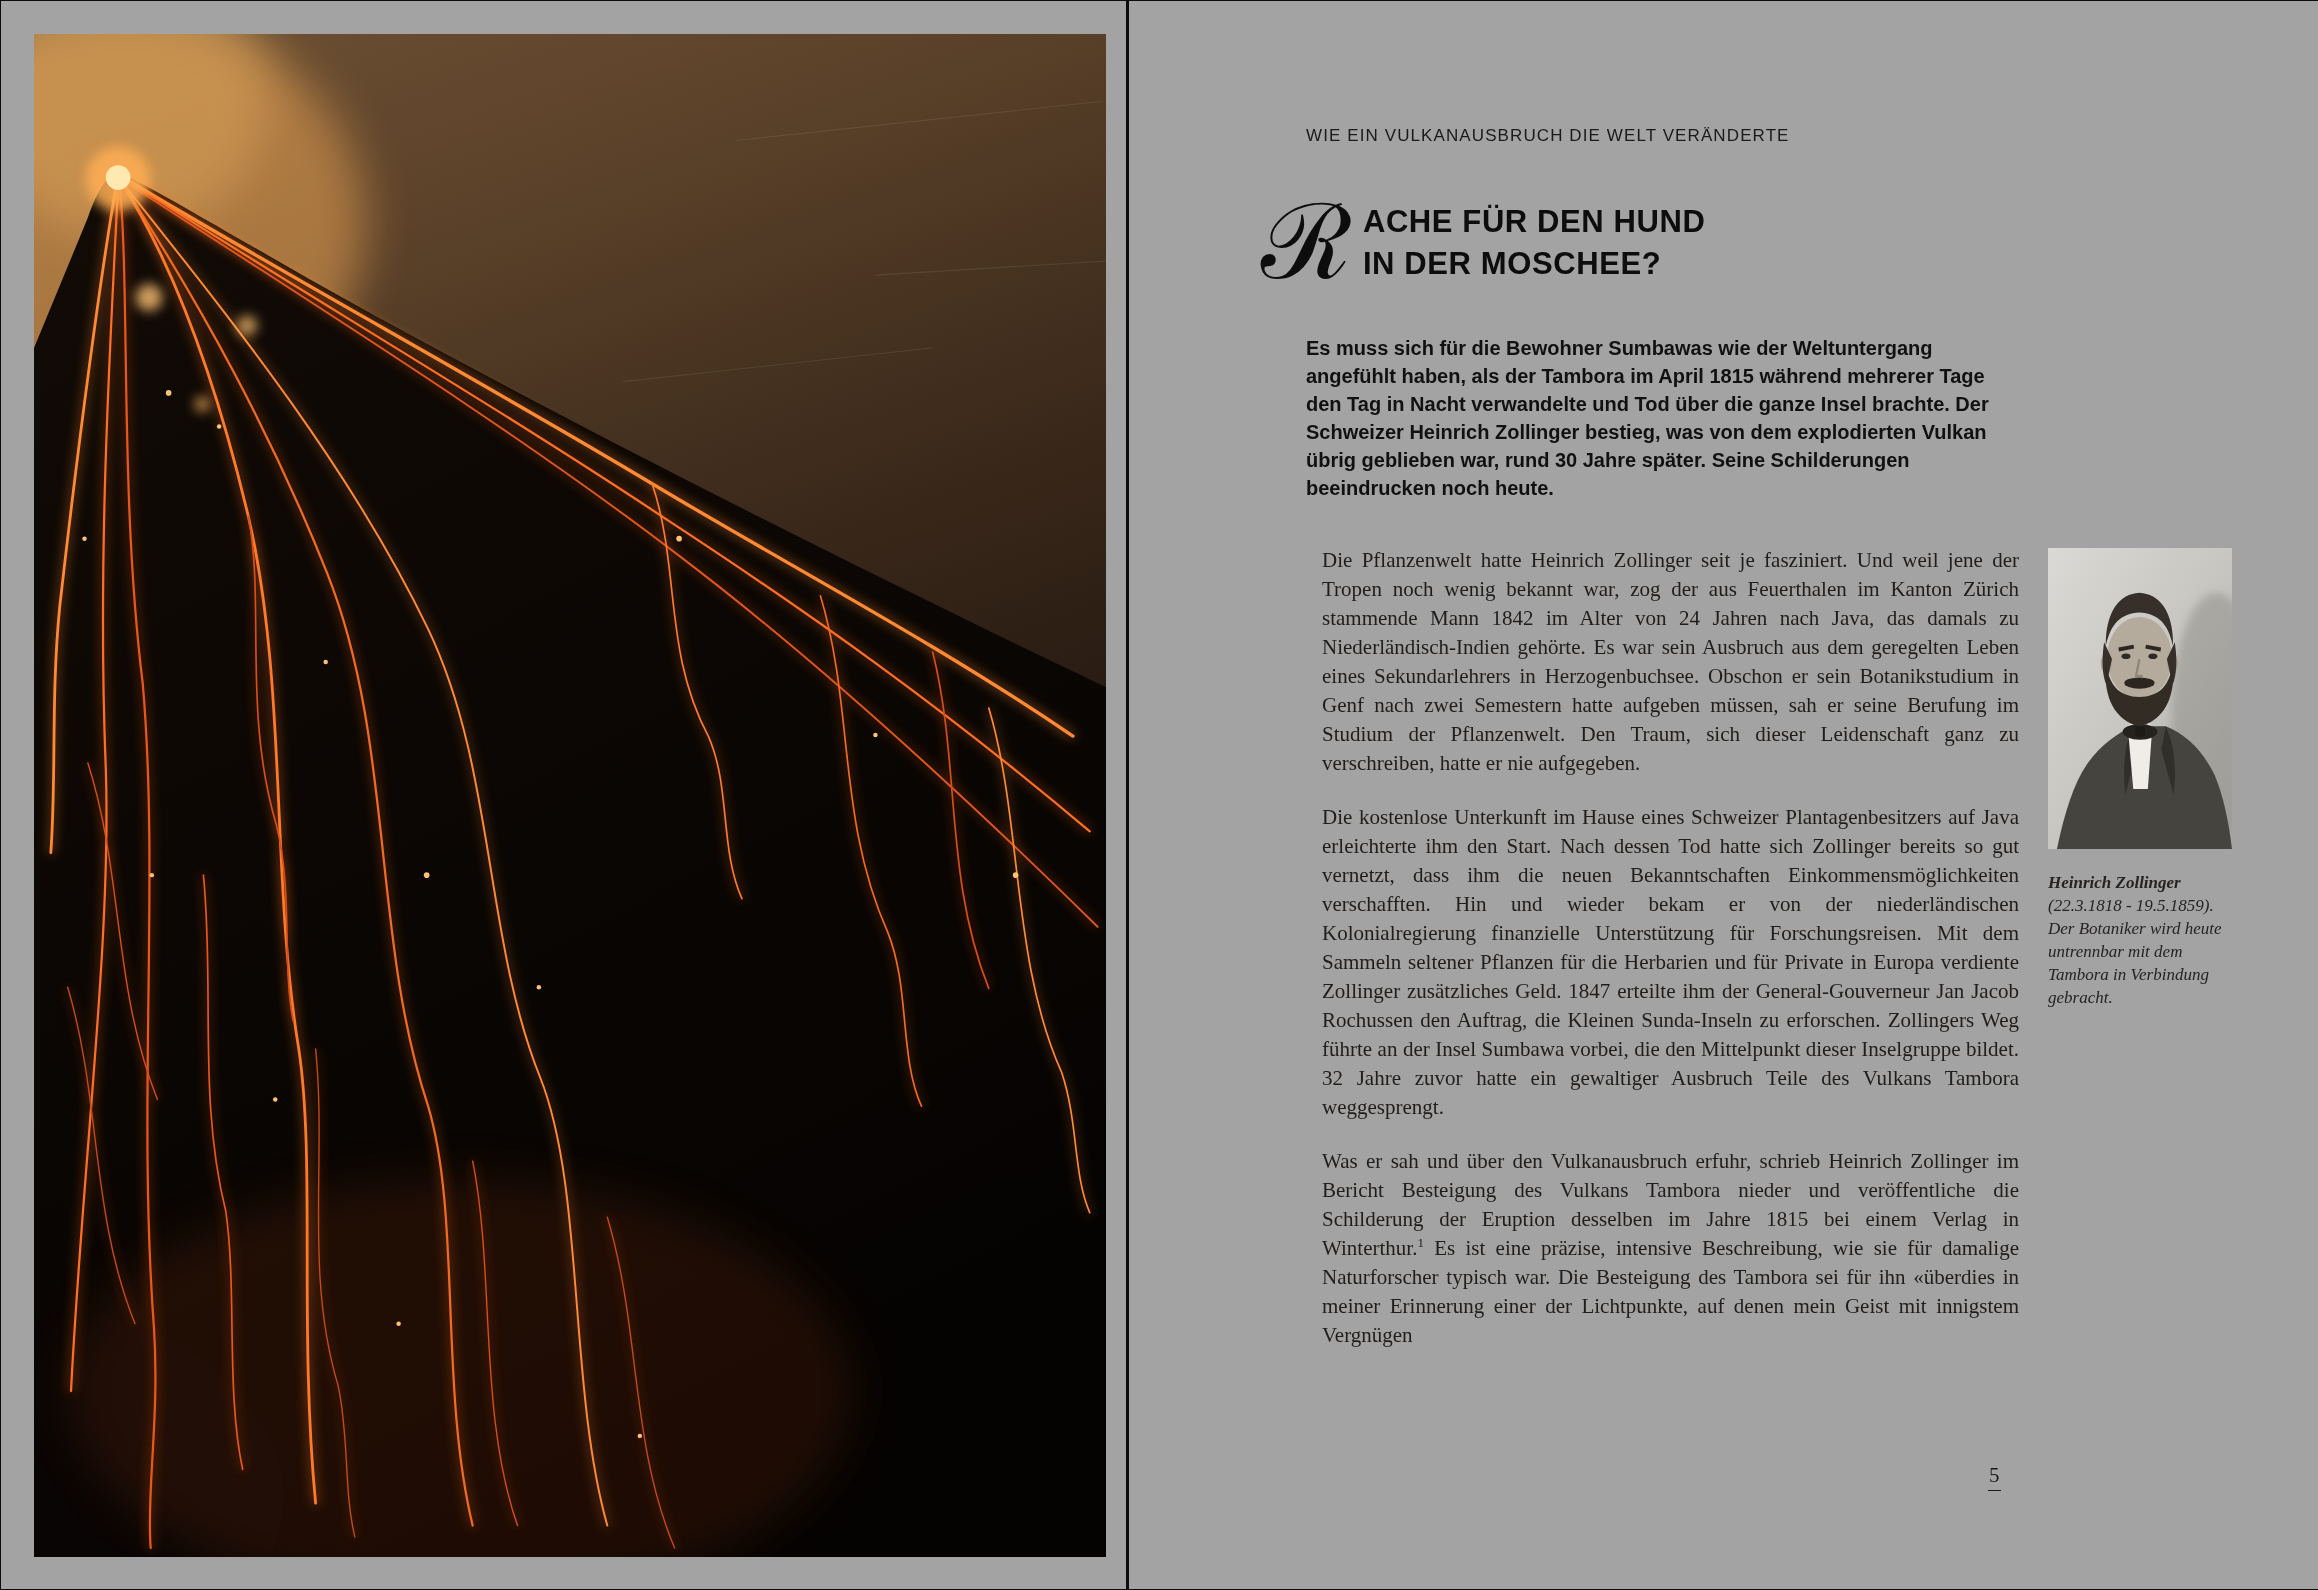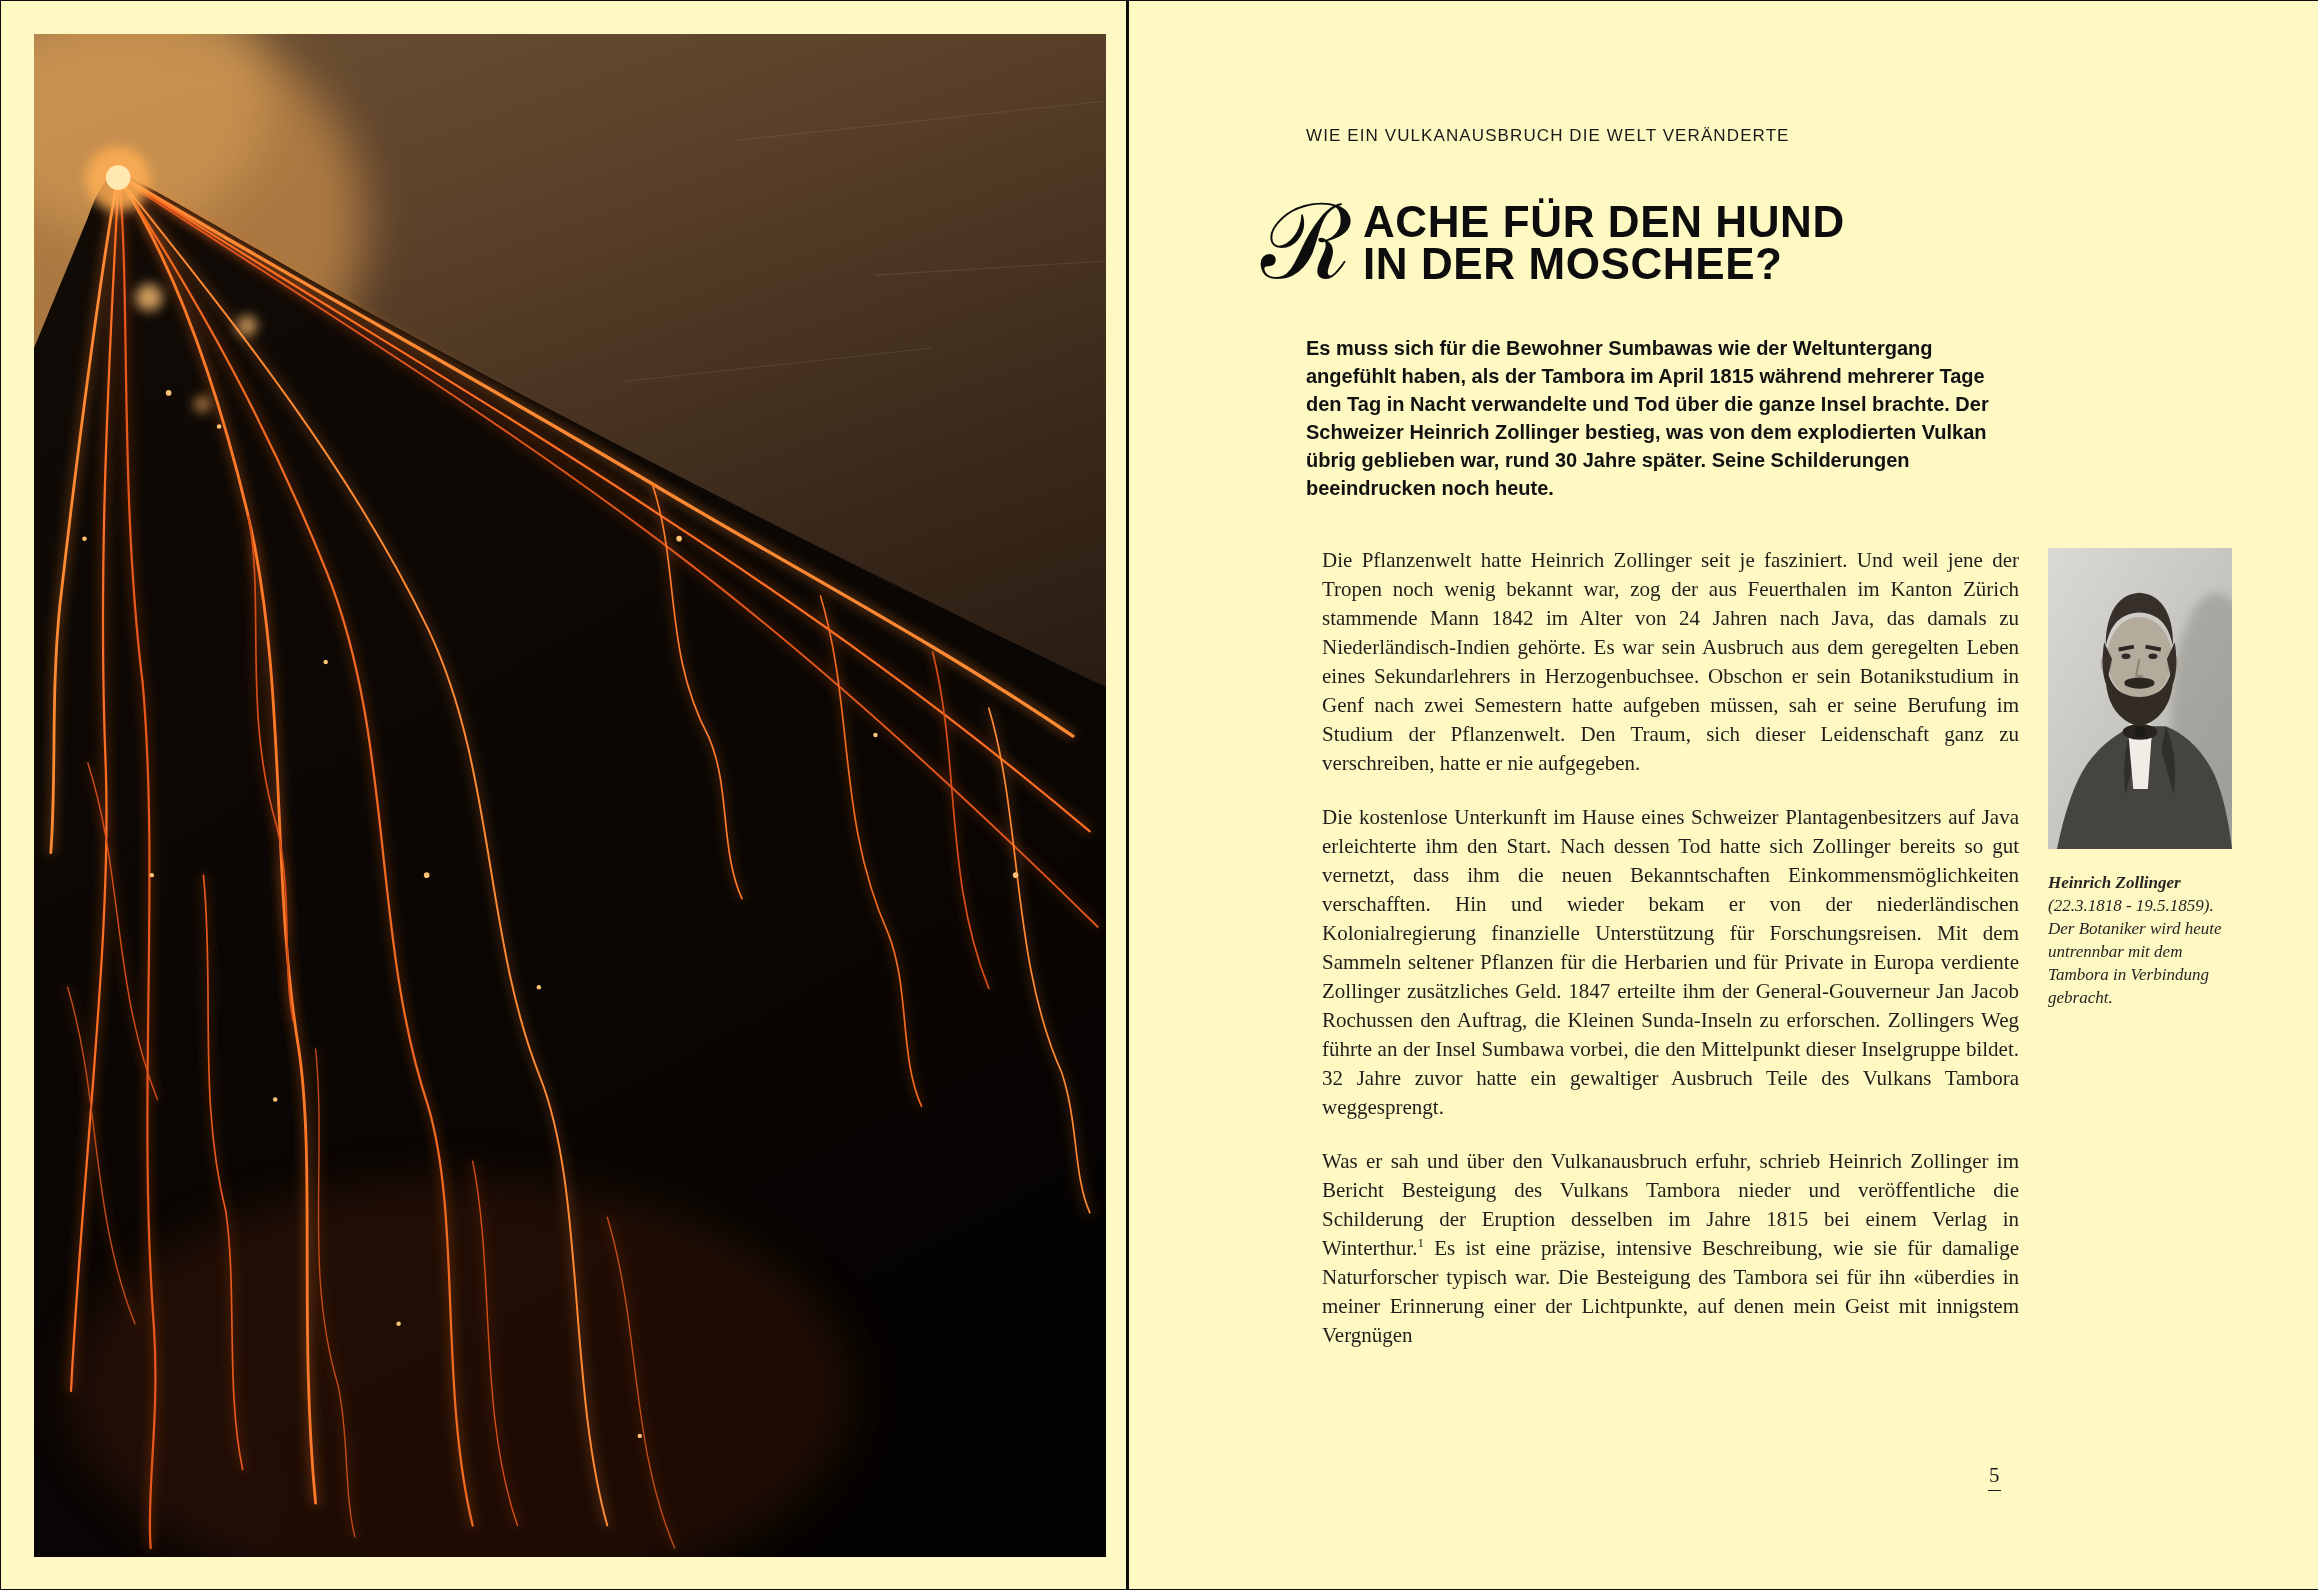--- a/index.html
+++ b/index.html
@@ -6,7 +6,7 @@
   .spread{
     position:relative;
     width:2319px;height:1590px;
-    background:#fef9c3;
+    background:#a3a3a3;
     box-sizing:border-box;
     border:1.7px solid #0c0c0c;
     overflow:hidden;

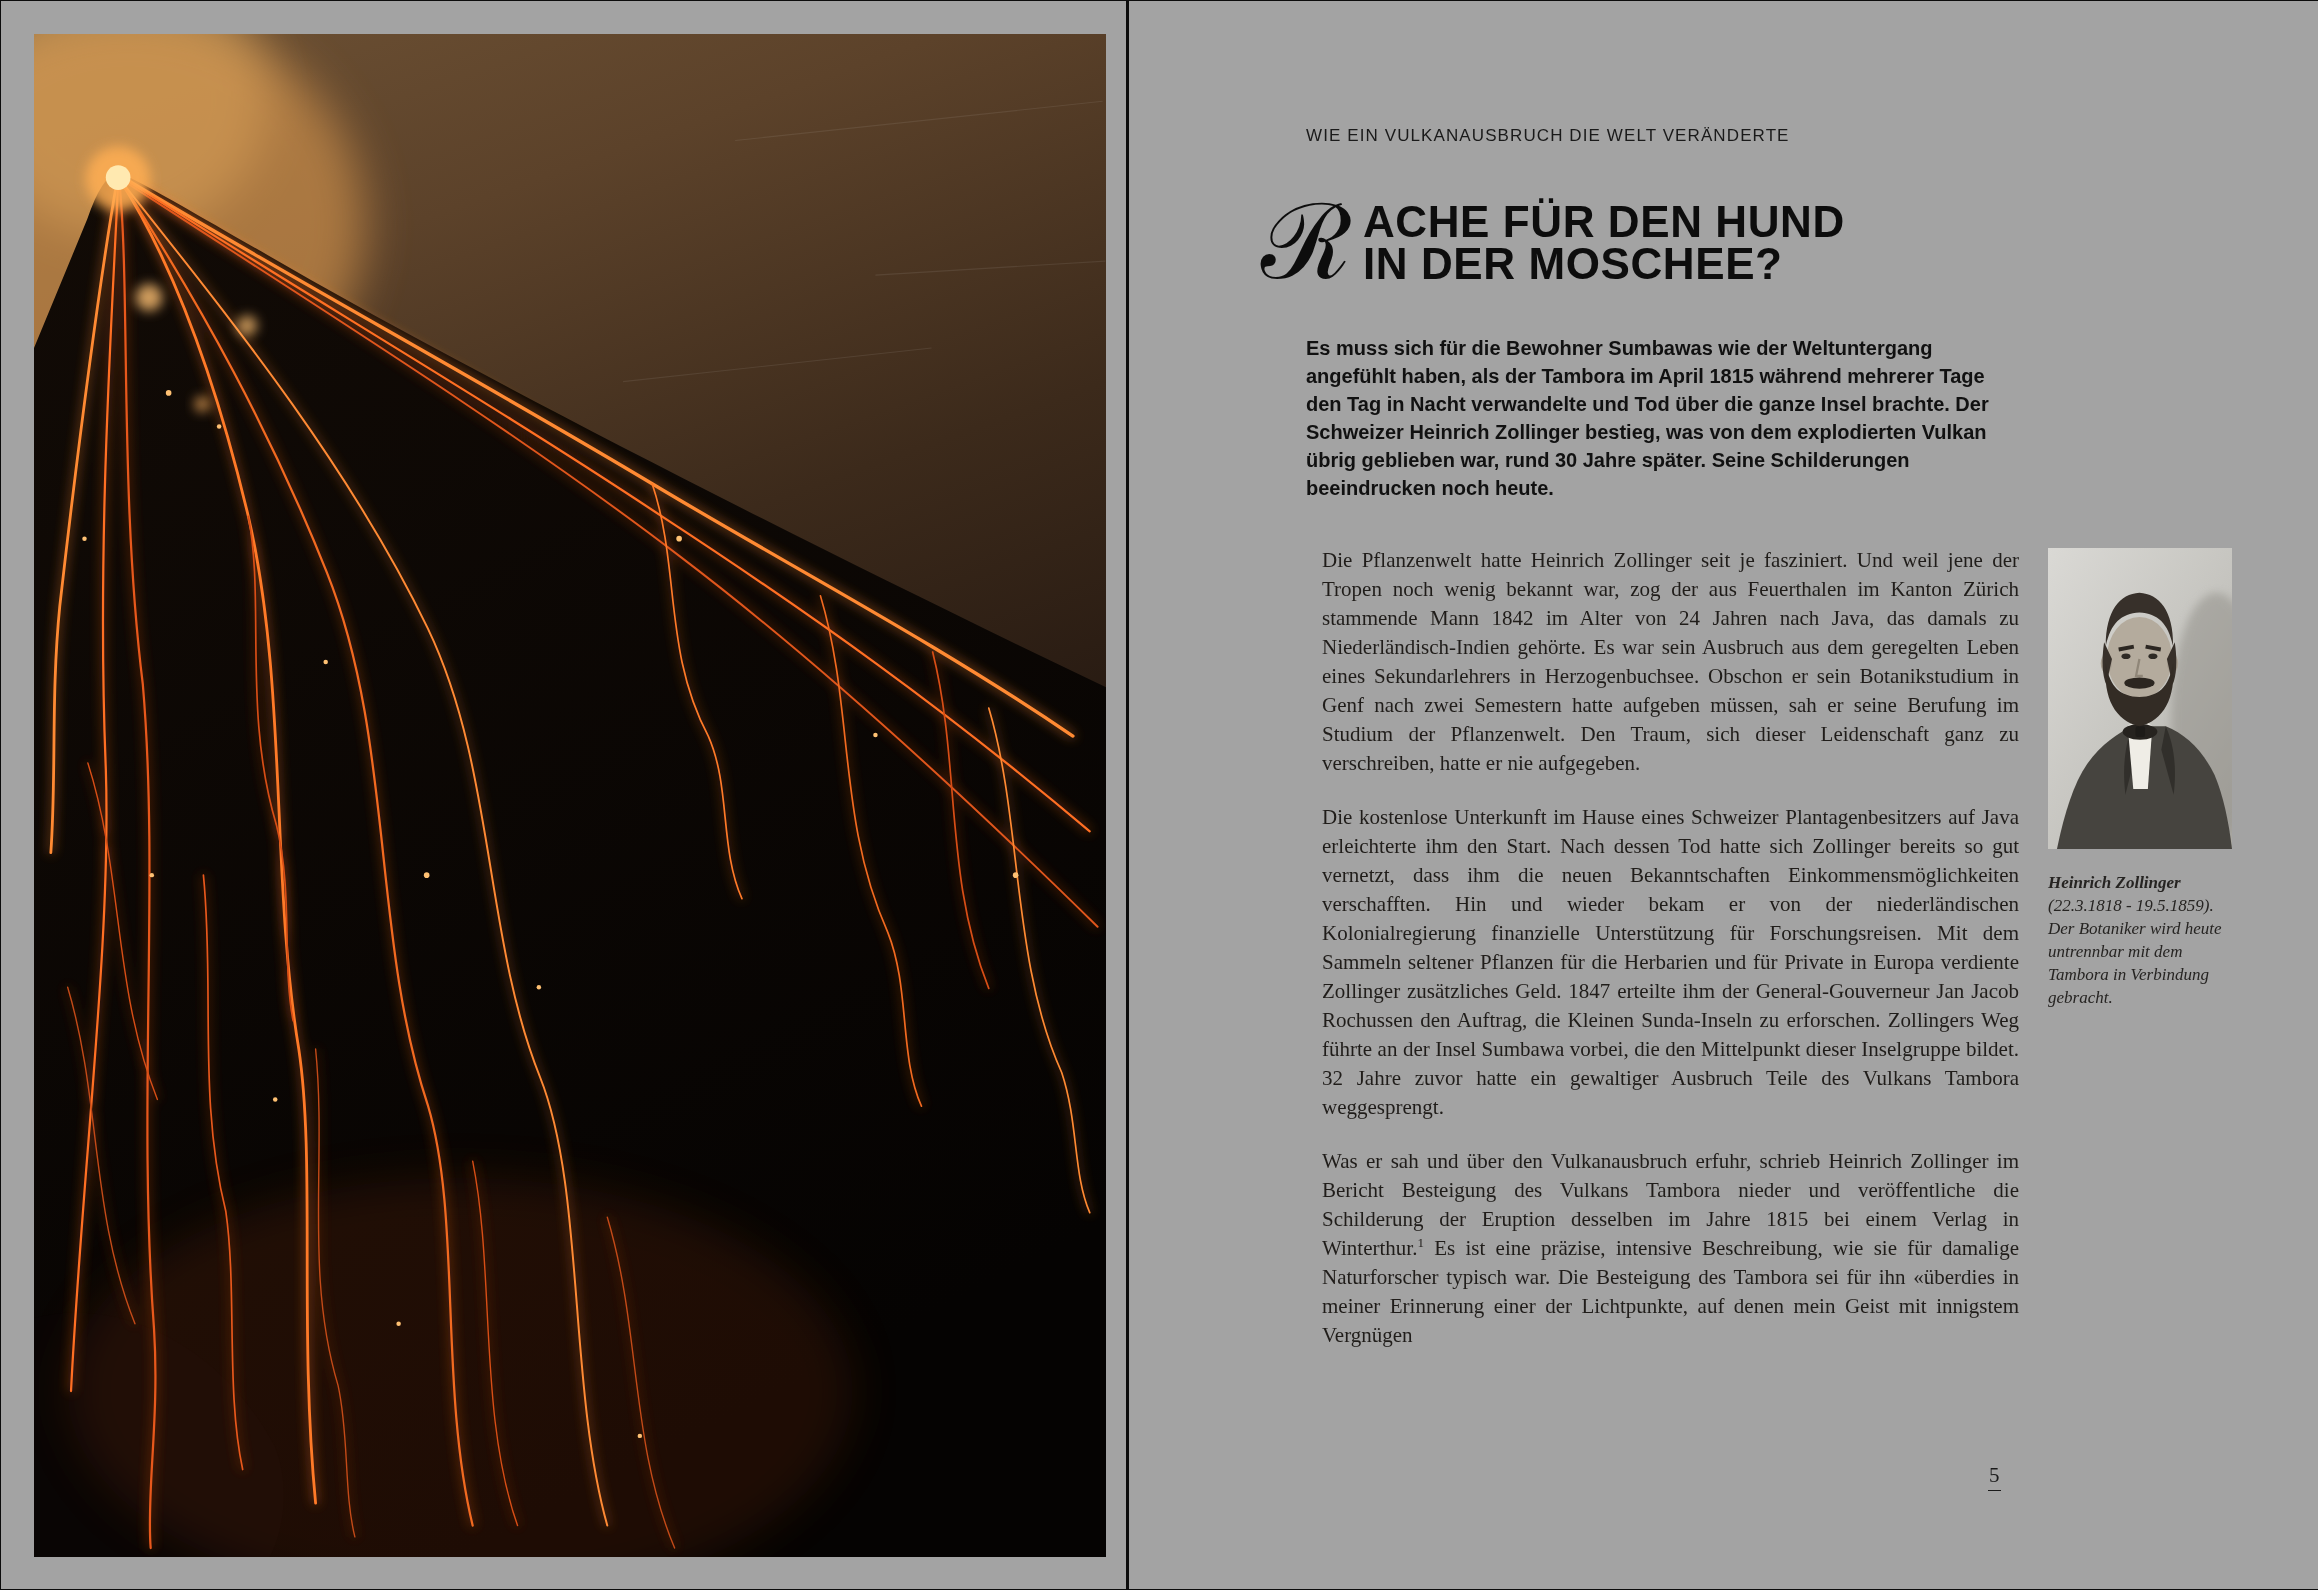--- a/index.html
+++ b/index.html
@@ -42,7 +42,7 @@
   }
   .title-lines{
     font-family:"Liberation Sans", sans-serif;
-    font-weight:bold;font-size:44px;line-height:42px;
+    font-weight:bold;font-size:31px;line-height:42px;
     letter-spacing:0.6px;color:#0d0d0d;
     padding-top:3.4px;white-space:nowrap;
   }

